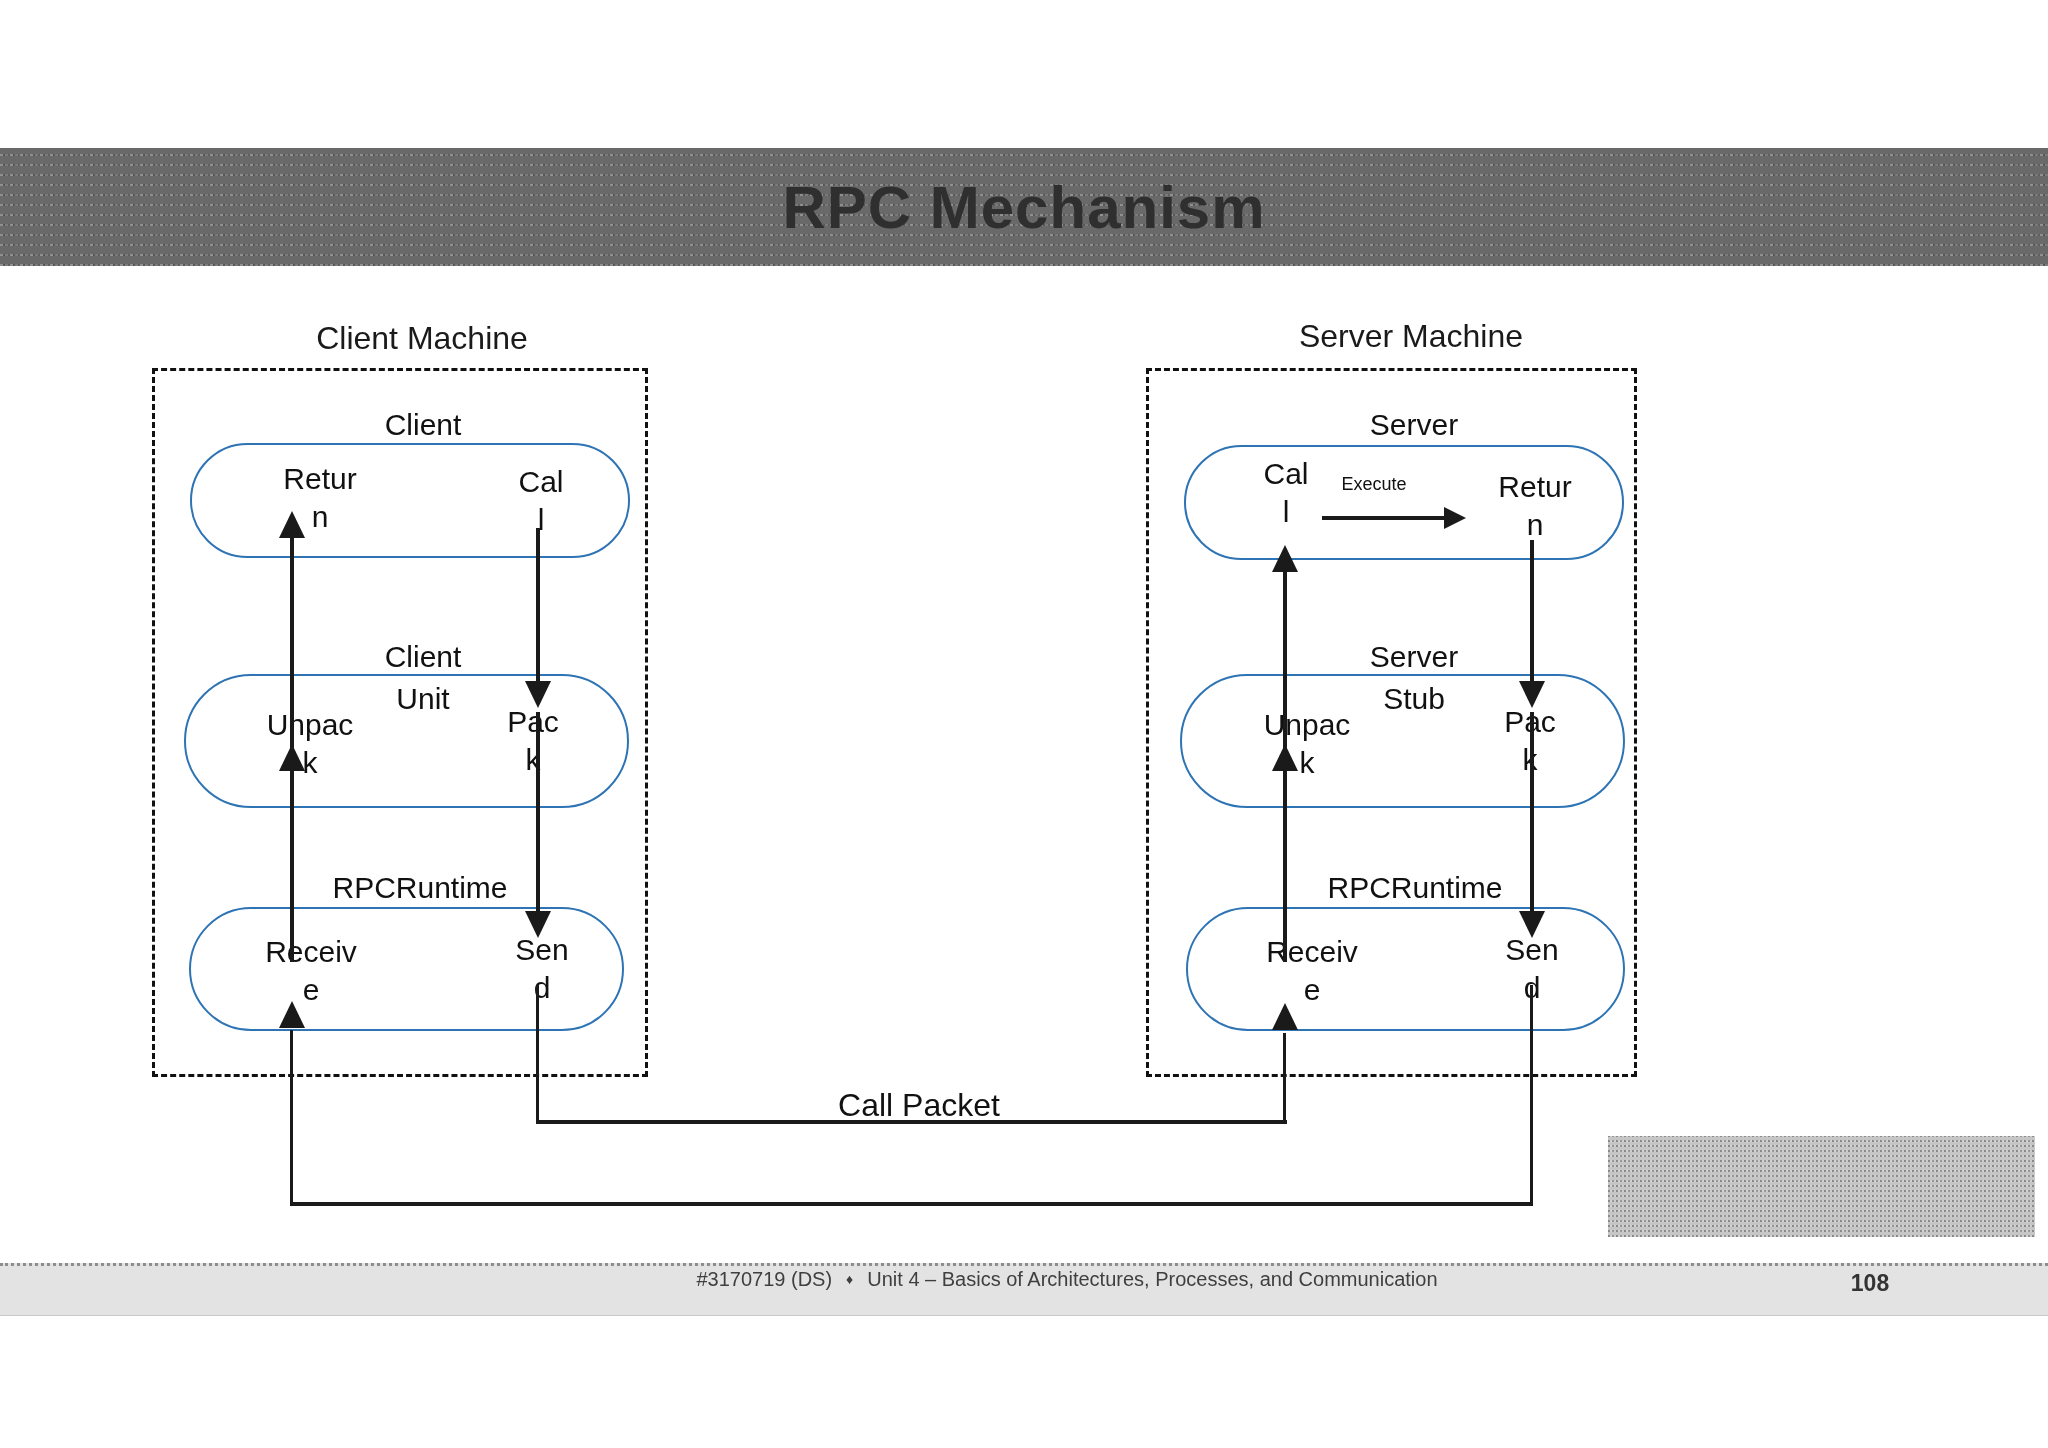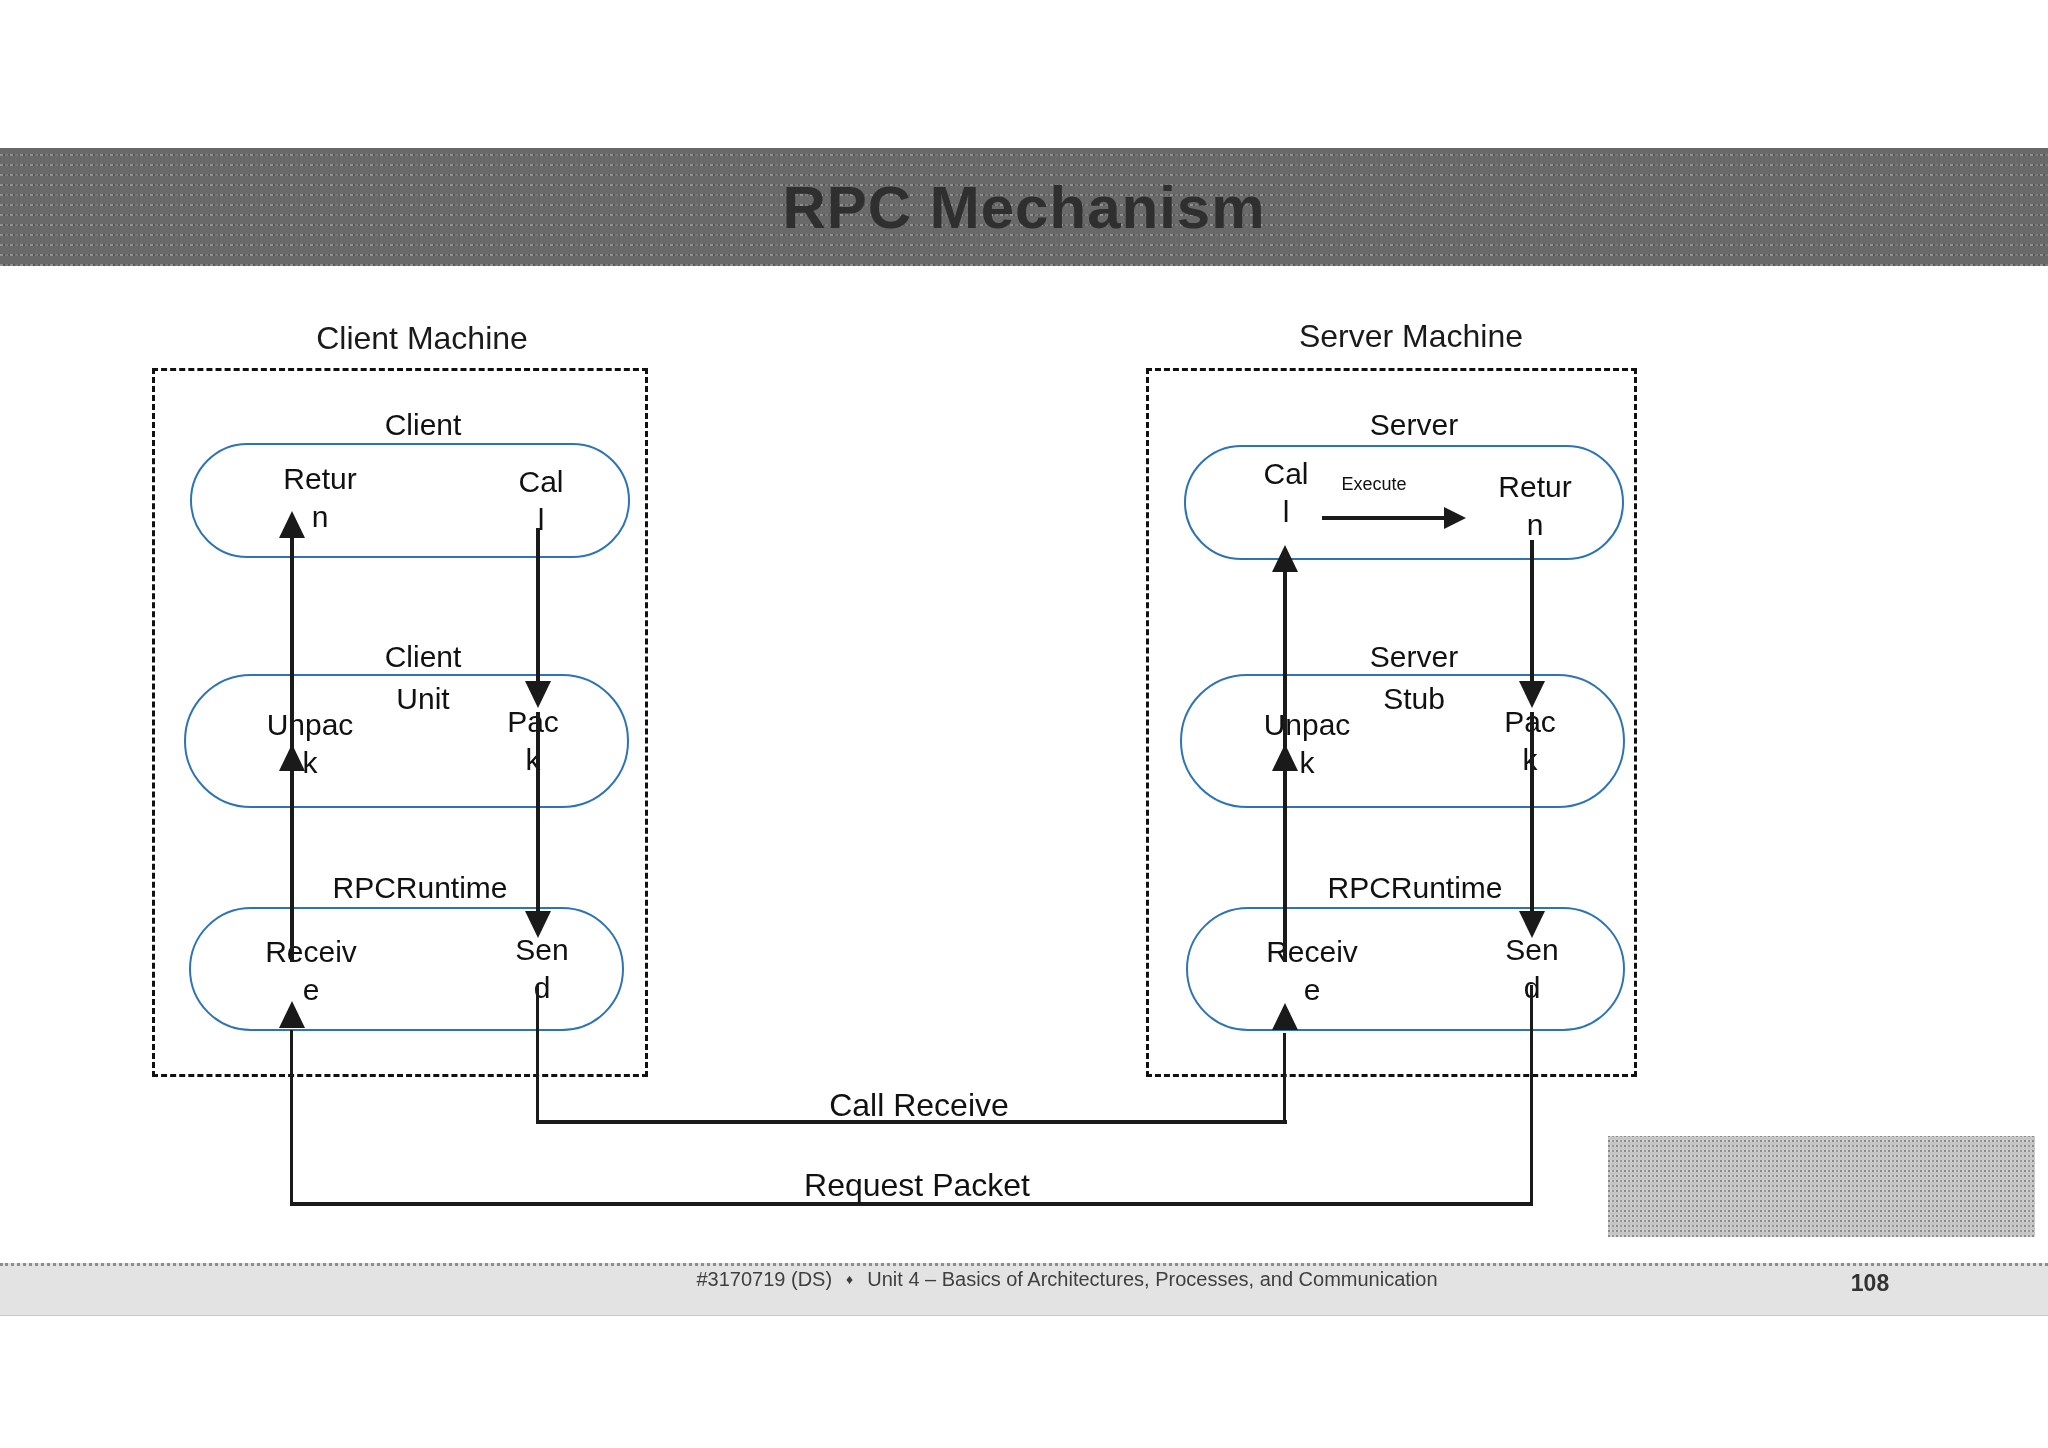--- a/index.html
+++ b/index.html
@@ -126,7 +126,7 @@
   <div class="vline thin" style="left:1530px;top:985px;height:221px;"></div>
 
   <div class="hline" style="left:536px;top:1120px;width:751px;"></div>
-  <div class="packet-label" style="left:769px;top:1087px;width:300px;">Call Receive</div>
+  <div class="packet-label" style="left:769px;top:1087px;width:300px;">Call Packet</div>
 
   <div class="hline" style="left:290px;top:1202px;width:1243px;"></div>
   <div class="packet-label" style="left:742px;top:1167px;width:350px;">Request Packet</div>

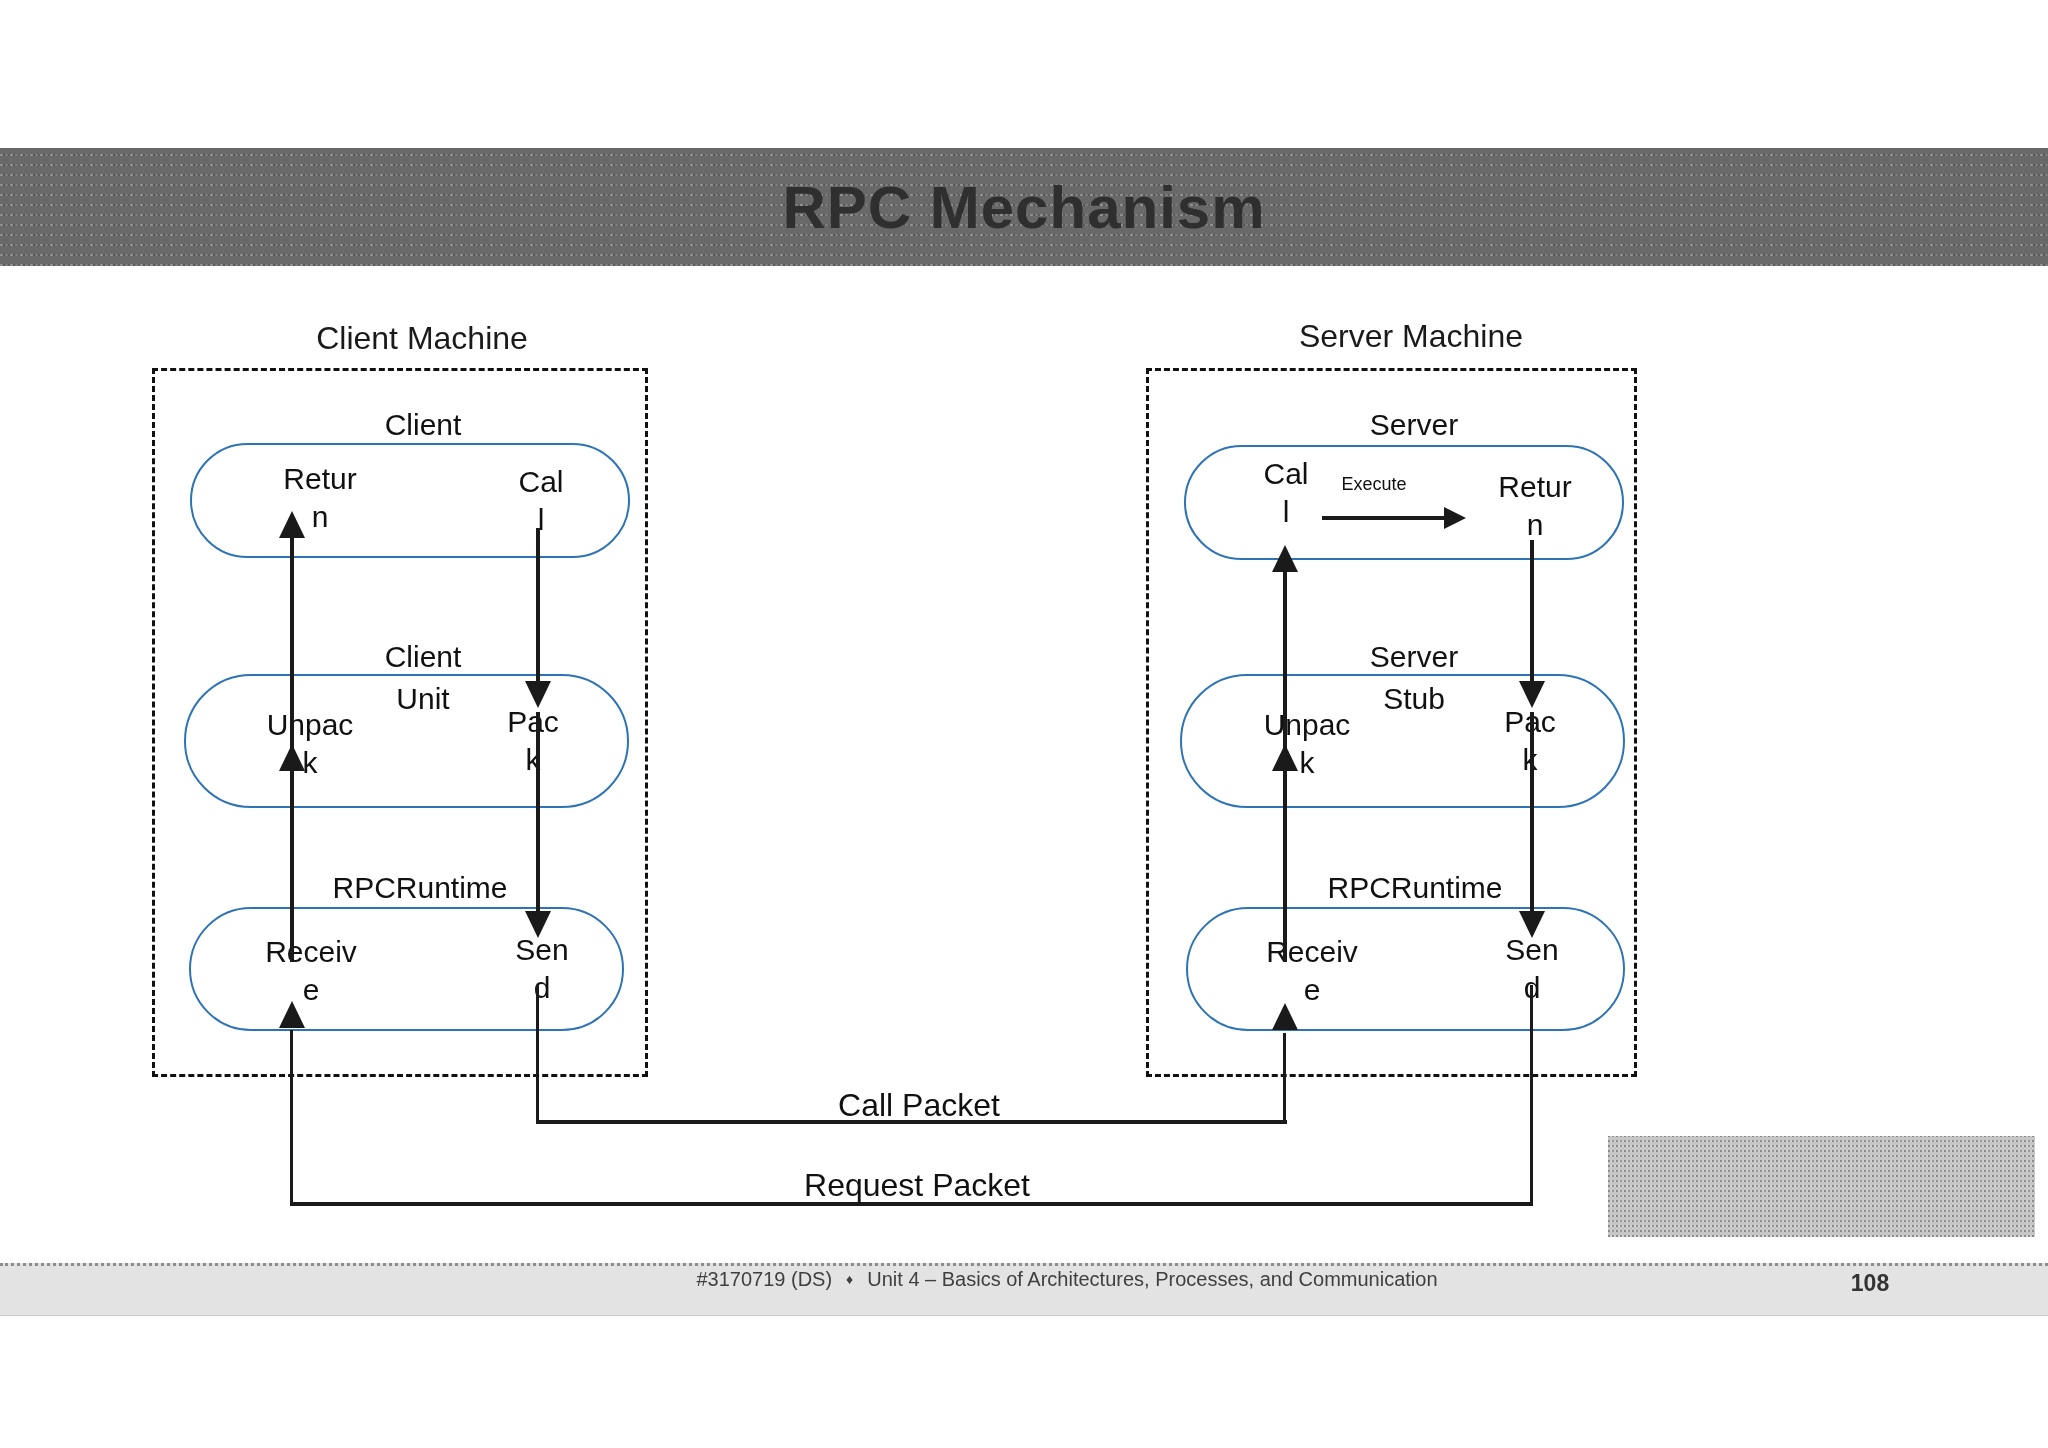--- a/index.html
+++ b/index.html
@@ -129,7 +129,6 @@
   <div class="packet-label" style="left:769px;top:1087px;width:300px;">Call Packet</div>
 
   <div class="hline" style="left:290px;top:1202px;width:1243px;"></div>
-  <div class="packet-label" style="left:742px;top:1167px;width:350px;">Request Packet</div>
 
   <div class="texture-block tex-light"></div>
 

